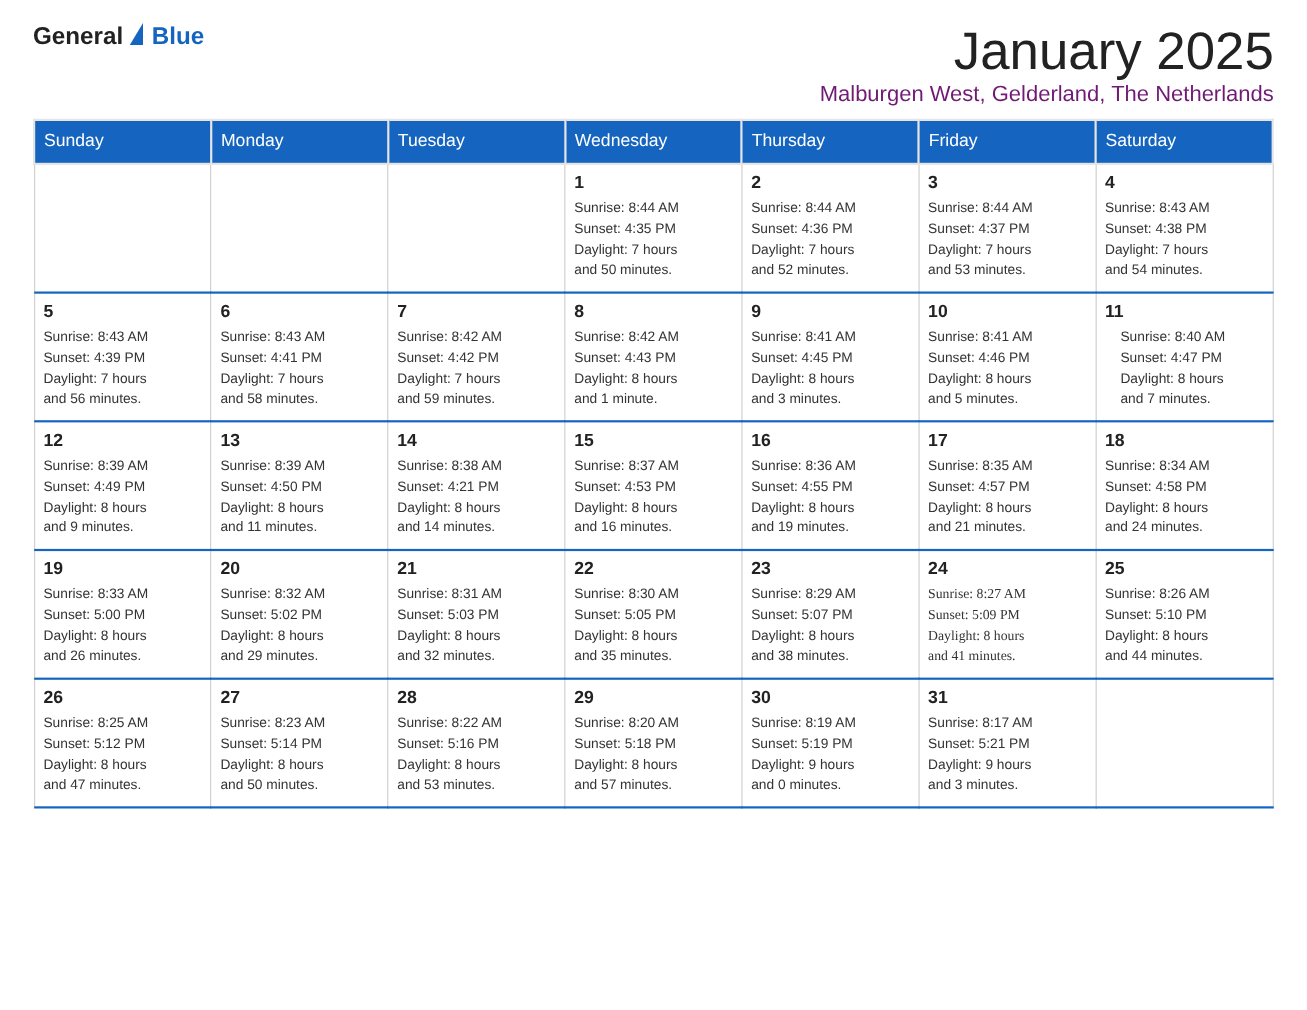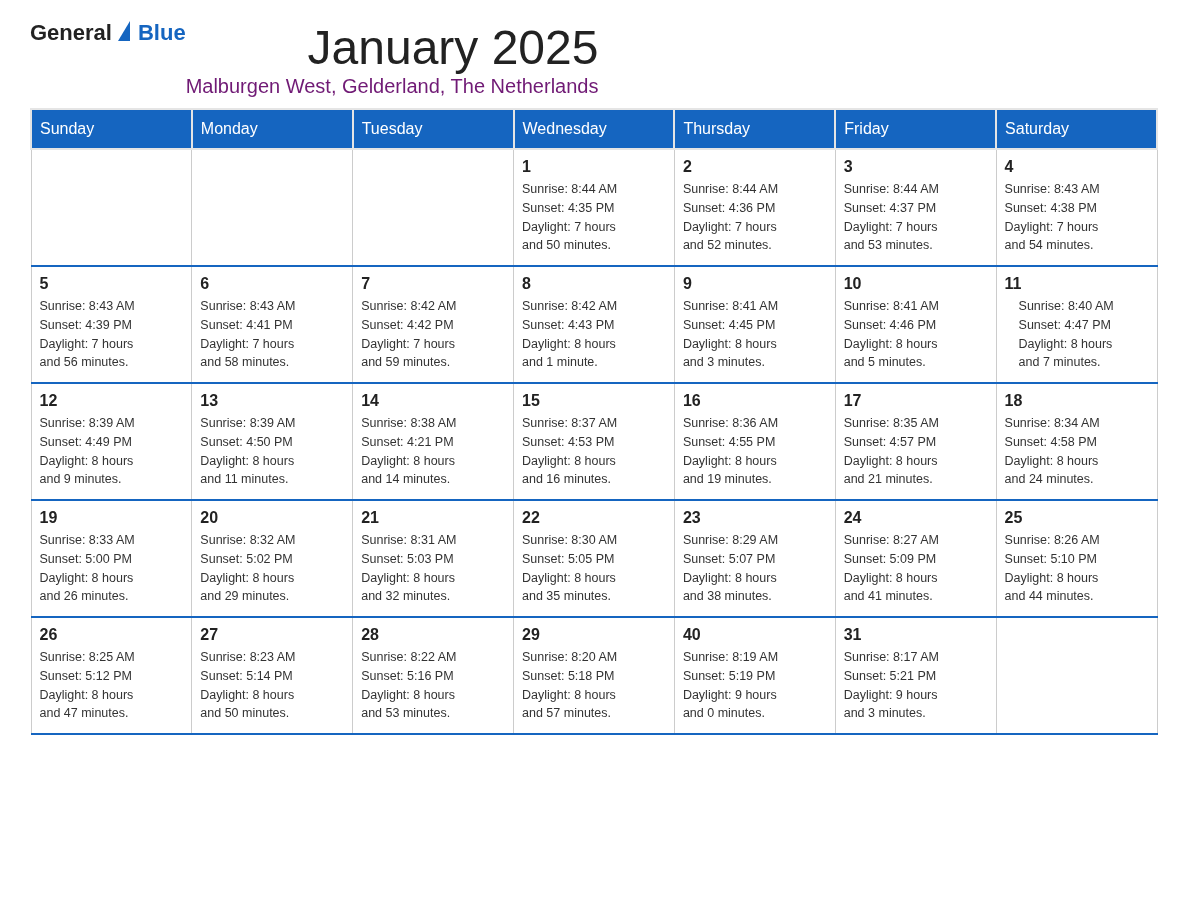--- a/index.html
+++ b/index.html
@@ -13,6 +13,7 @@
     }
     .header-area {
       display: flex;
+      justify-content: space-between;
       align-items: flex-start;
       margin-bottom: 2px;
     }

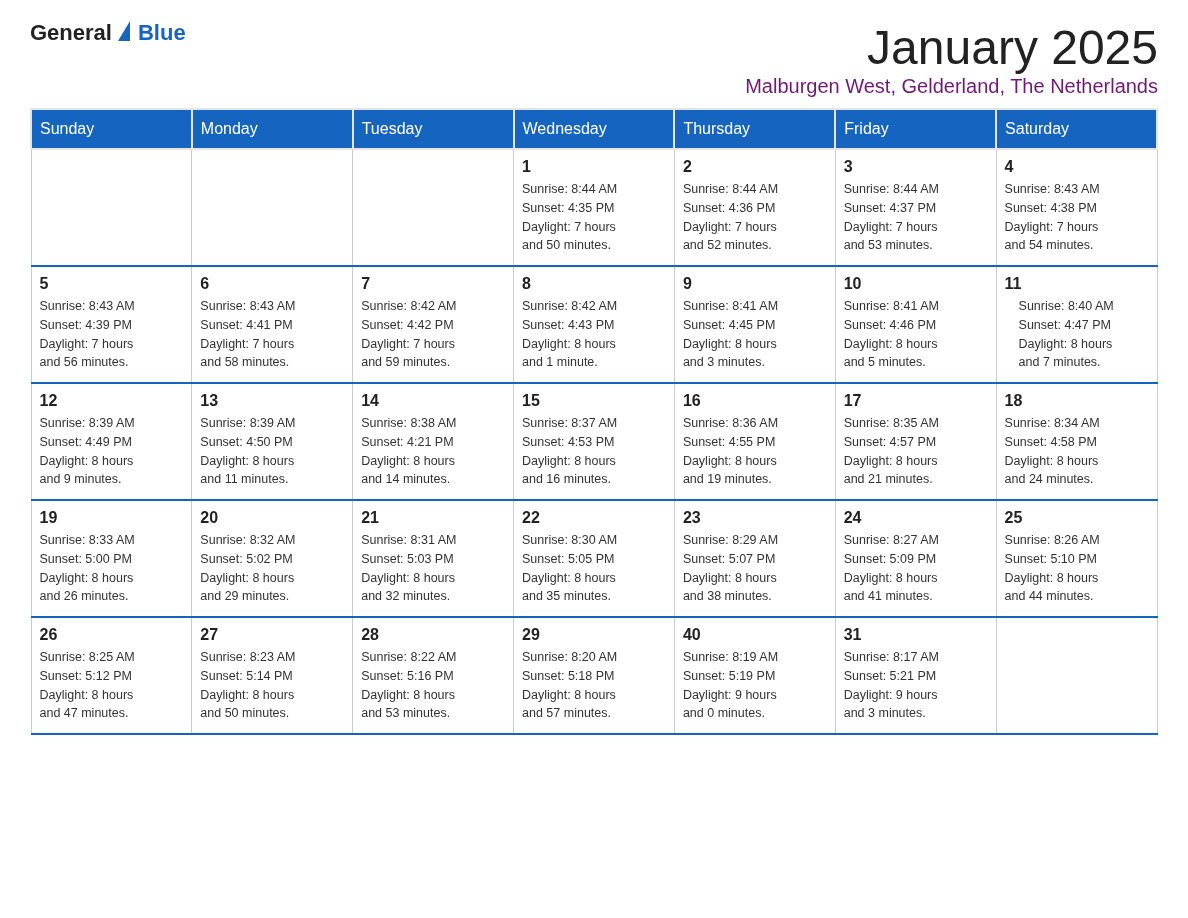--- a/index.html
+++ b/index.html
@@ -299,7 +299,7 @@
         </td>
         <td>
           <div class="day-number">24</div>
-          <div class="day-info" style="white-space: pre-line;">Sunrise: 8:27 AM
+          <div class="day-info" style="white-space: pre-line; font-family: Liberation Serif, serif;">Sunrise: 8:27 AM
 Sunset: 5:09 PM
 Daylight: 8 hours
 and 41 minutes.</div>

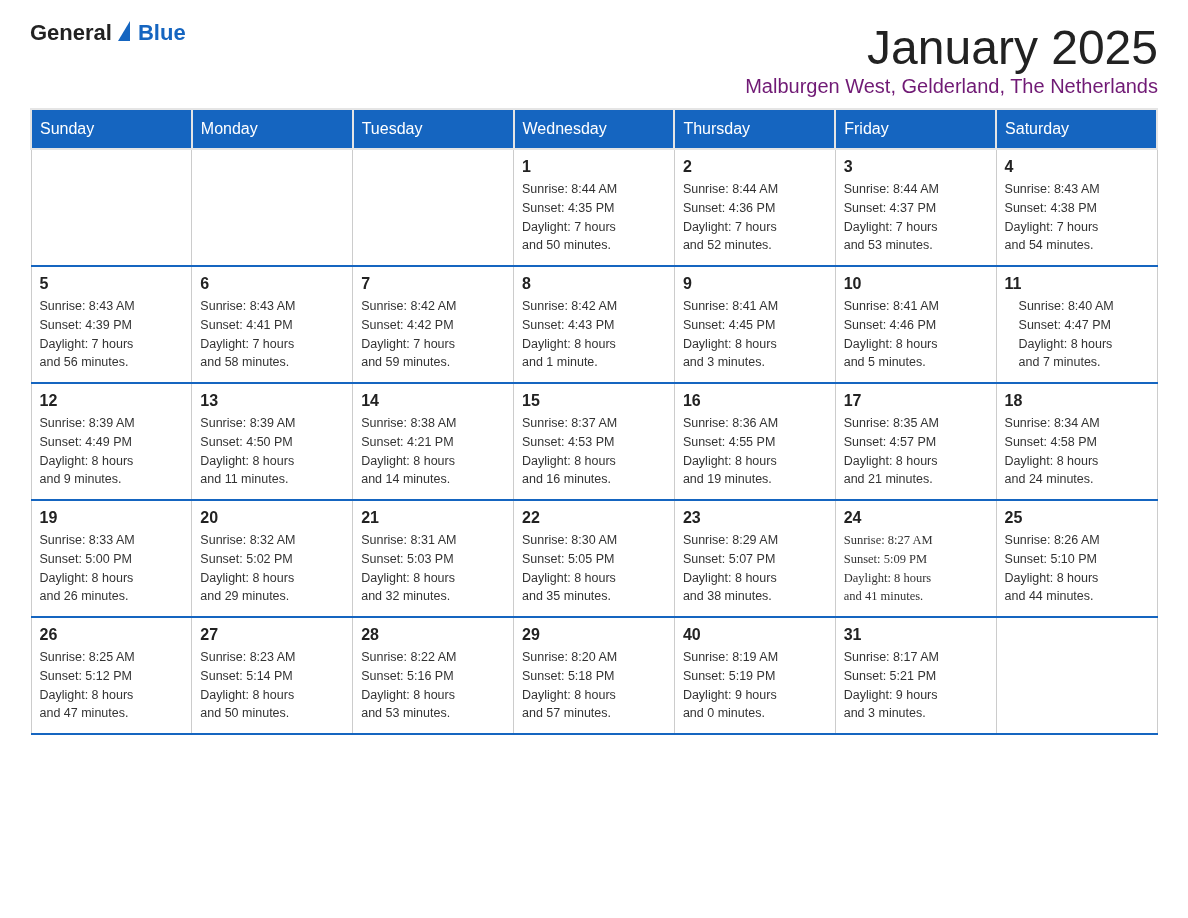--- a/index.html
+++ b/index.html
@@ -342,7 +342,7 @@
 and 57 minutes.</div>
         </td>
         <td>
-          <div class="day-number">40</div>
+          <div class="day-number">30</div>
           <div class="day-info" style="white-space: pre-line;">Sunrise: 8:19 AM
 Sunset: 5:19 PM
 Daylight: 9 hours

